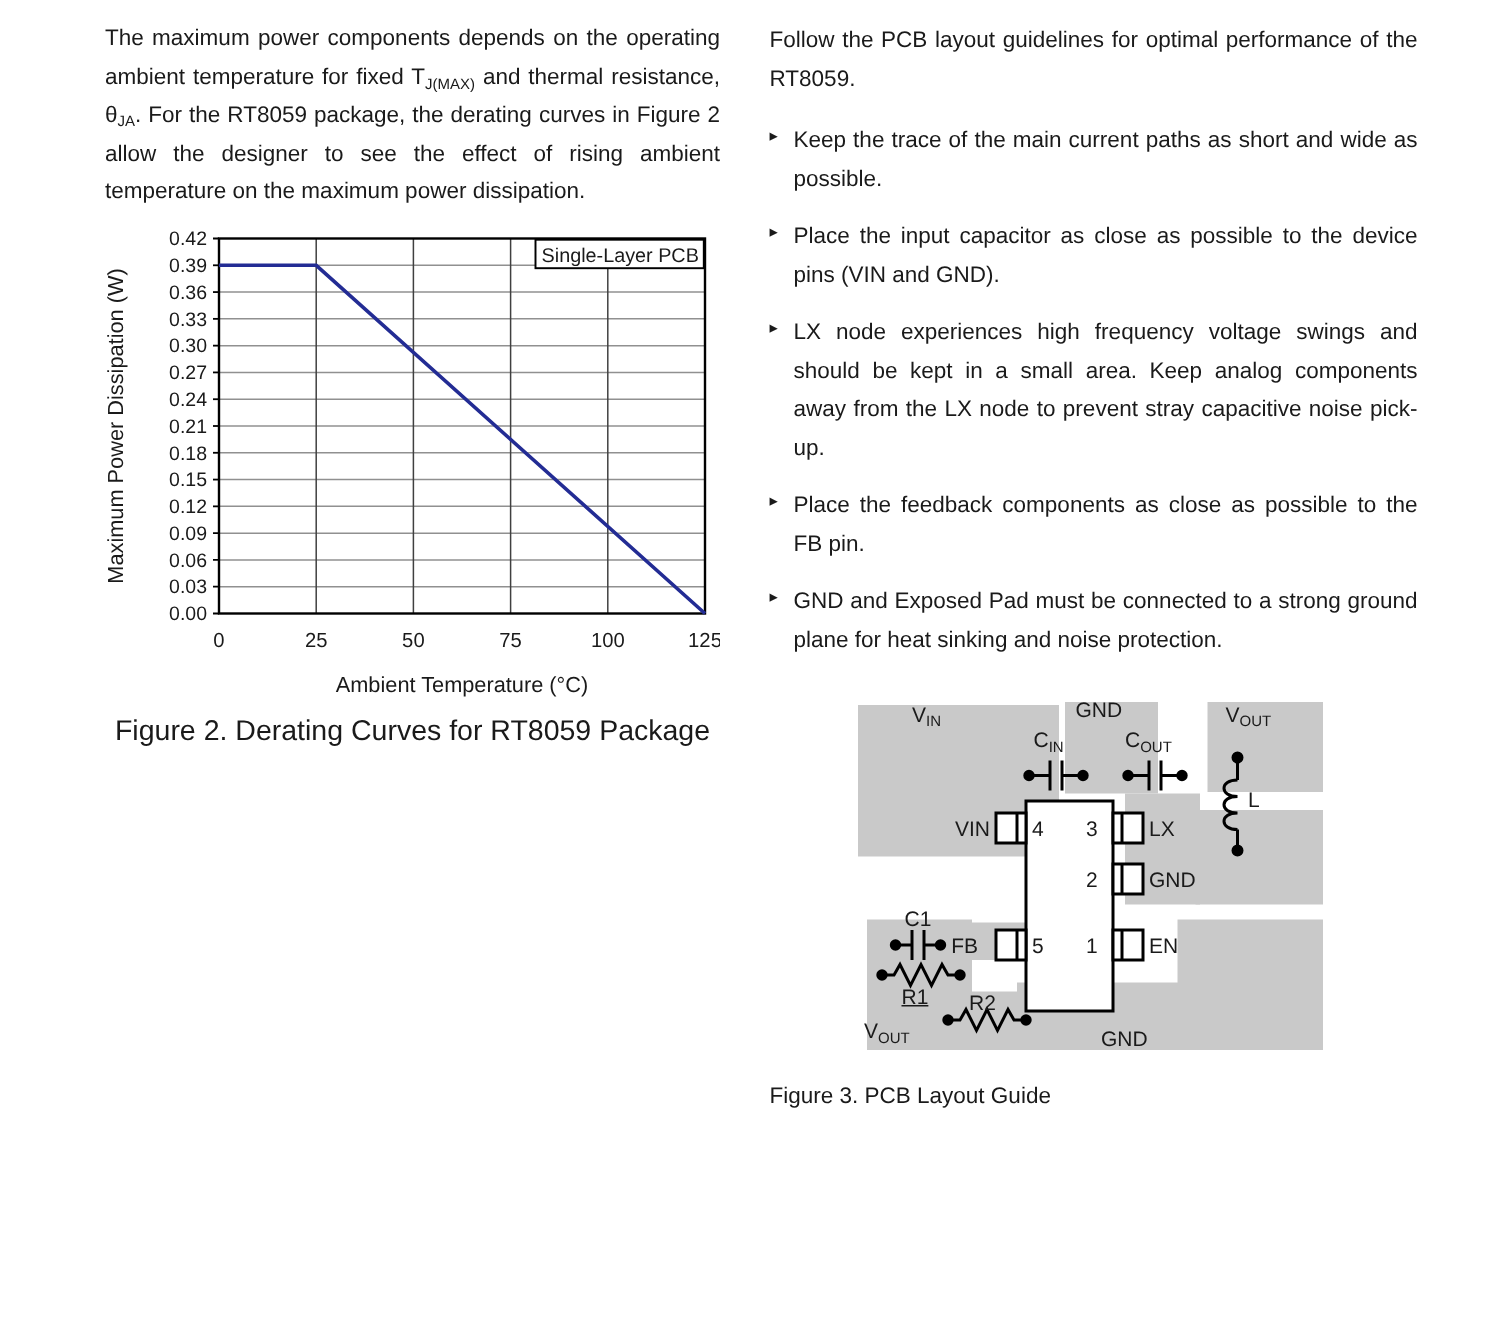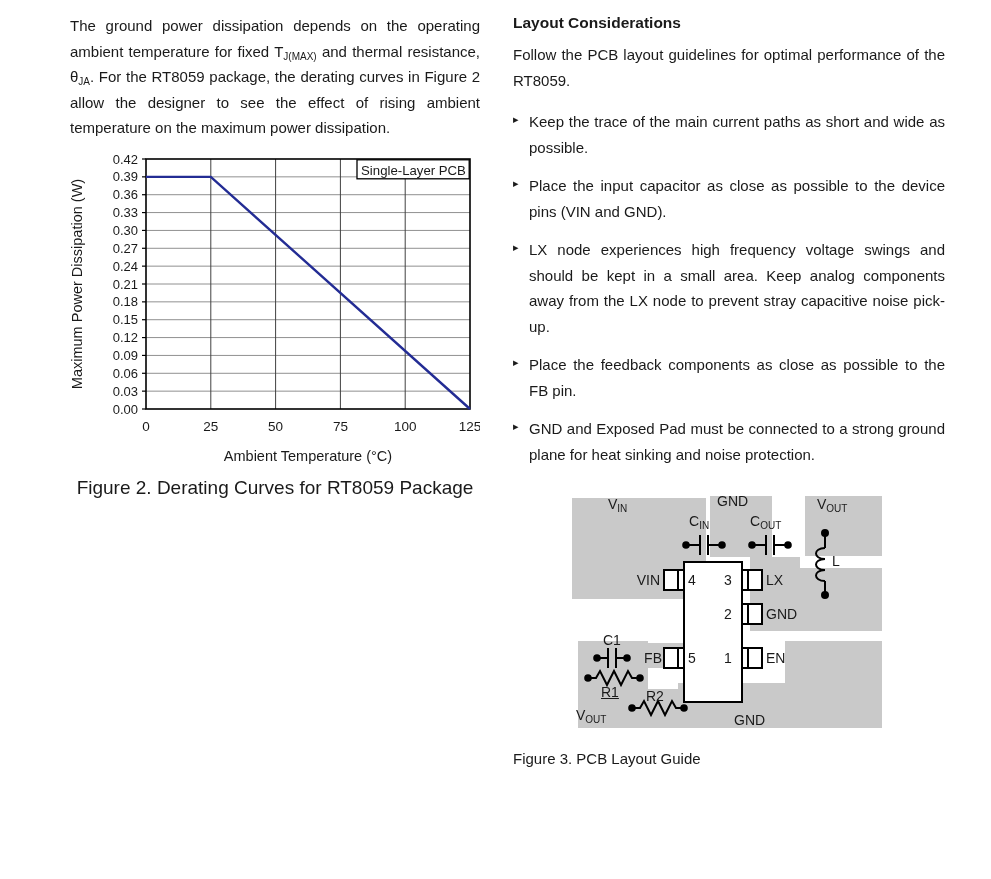--- a/index.html
+++ b/index.html
@@ -28,7 +28,7 @@
 <body>
 
 <div class="leftcol">
-  <p class="body-text"><span>The ground power dissipation depends on the operating ambient temperature for fixed T</span><sub class="sb">J(MAX)</sub><span> and thermal resistance, θ</span><sub class="sb">JA</sub><span>. For the RT8059 package, the derating curves in Figure 2 allow the designer to see the effect of rising ambient temperature on the maximum power dissipation.</span></p>
+  <p class="body-text"><span>The maximum power components depends on the operating ambient temperature for fixed T</span><sub class="sb">J(MAX)</sub><span> and thermal resistance, θ</span><sub class="sb">JA</sub><span>. For the RT8059 package, the derating curves in Figure 2 allow the designer to see the effect of rising ambient temperature on the maximum power dissipation.</span></p>
 
   <div class="chart-wrap">
     <svg id="chart-svg" width="420" height="322" viewBox="0 0 420 322">

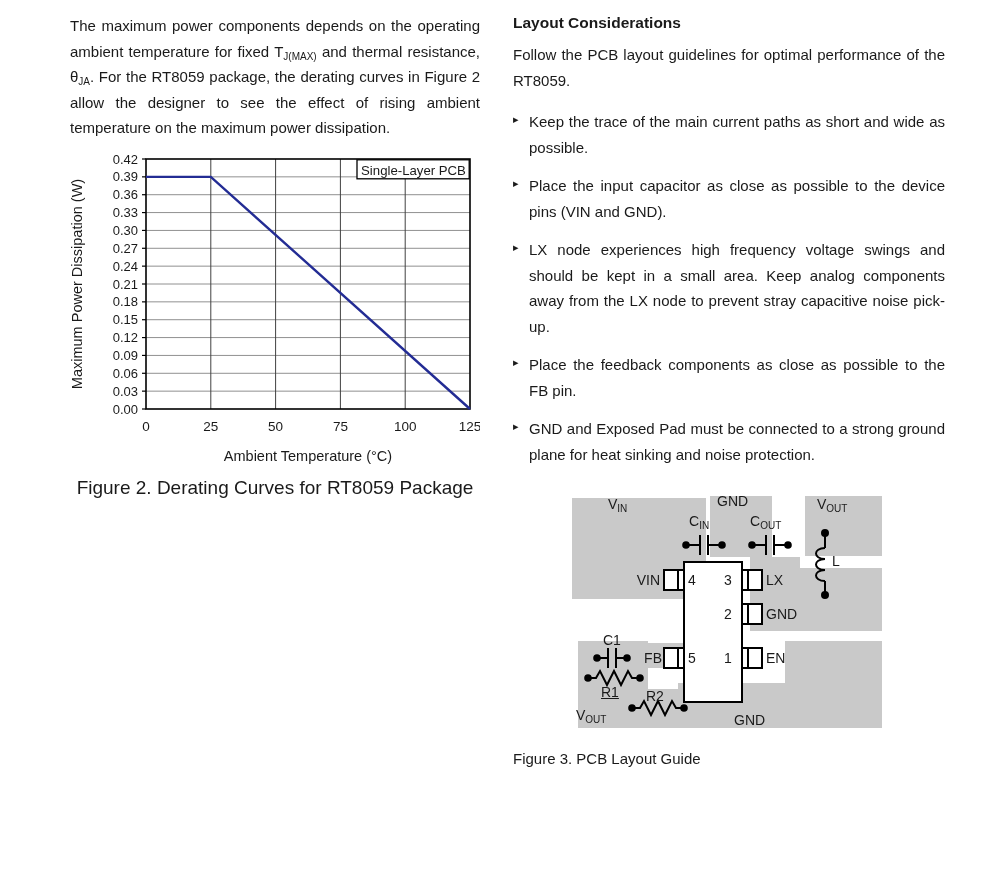--- a/index.html
+++ b/index.html
@@ -98,7 +98,6 @@
 </div>
 
 <div class="rightcol">
-  <h3 class="heading">Layout Considerations</h3>
   <p class="body-text">Follow the PCB layout guidelines for optimal performance of the RT8059.</p>
 
   <ul class="bullets">

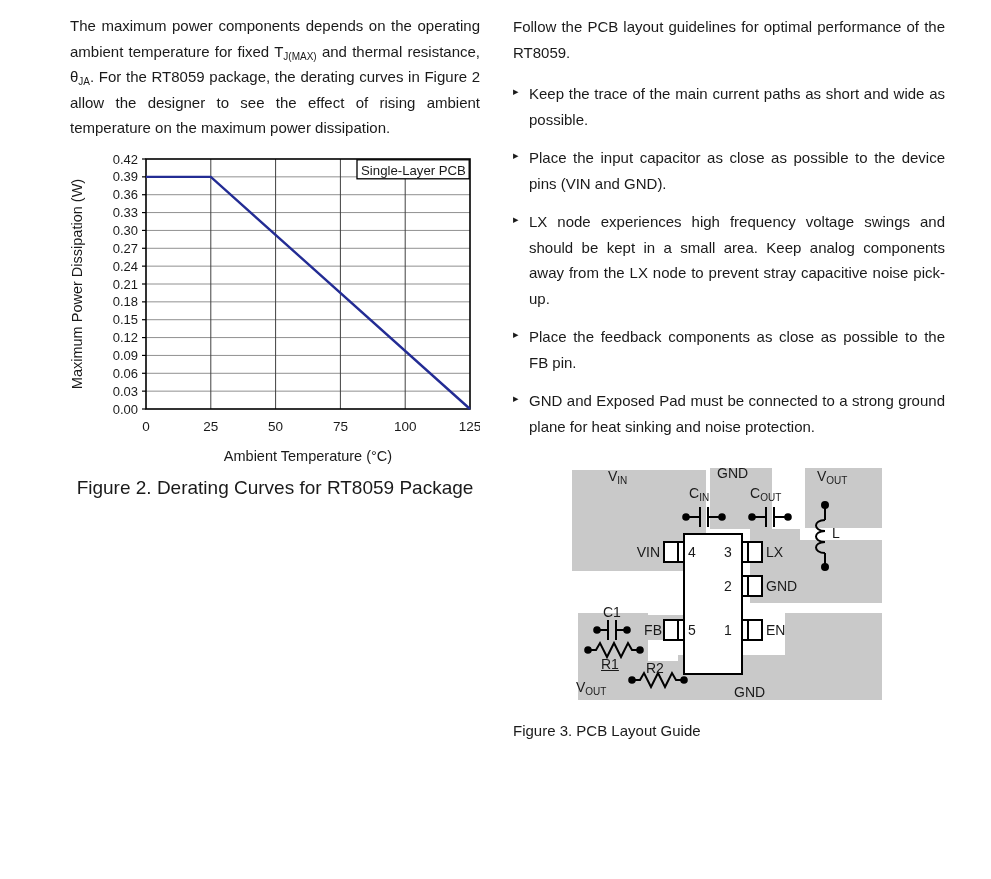--- a/index.html
+++ b/index.html
@@ -210,7 +210,7 @@
       <div class="f3lbl" style="left:154px;top:159px;">1</div>
       <div class="f3lbl" style="left:196px;top:159px;">EN</div>
       <div class="f3lbl" style="left:118px;top:159px;">5</div>
-      <div class="f3lbl rt" style="left:40px;top:159px;width:52px;">FB</div>
+      <div class="f3lbl rt" style="left:30px;top:159px;width:52px;">FB</div>
       <div class="f3lbl" style="left:33px;top:141px;text-align:right;">C1</div>
       <div class="f3lbl" style="left:31px;top:193px;text-decoration:underline;">R1</div>
       <div class="f3lbl" style="left:76px;top:197px;">R2</div>

